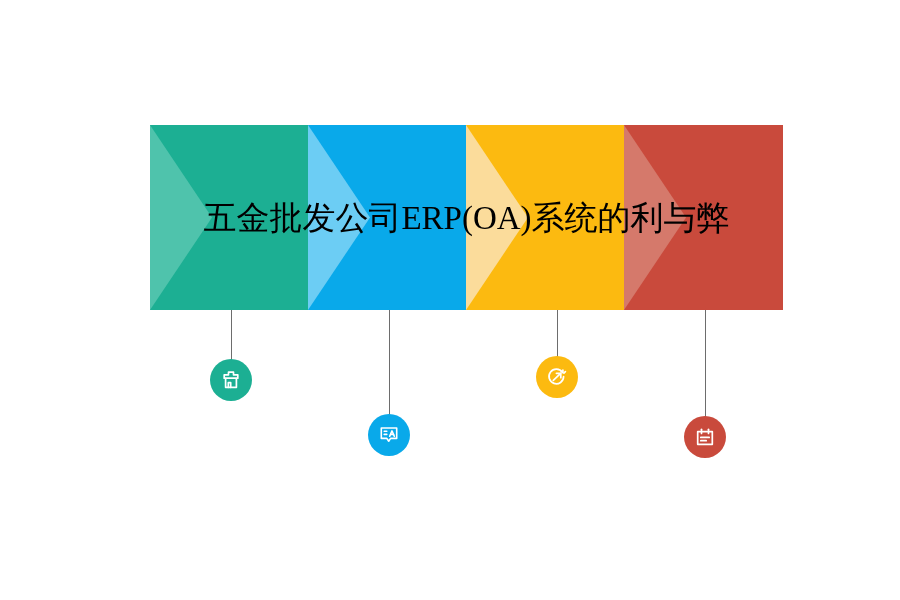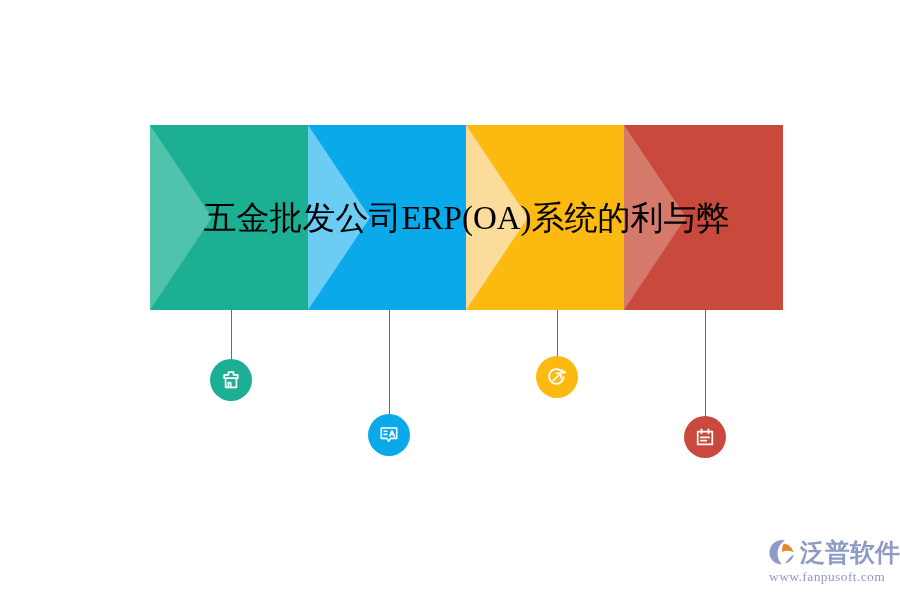--- a/index.html
+++ b/index.html
@@ -220,23 +220,6 @@
     </span>
   </div>
 
-  <div id="logo">
-    <div id="logo-row">
-      <span id="logo-mark">
-        <svg width="30" height="30" viewBox="0 0 30 30">
-          <path d="M14.5 3 C6.5 3 1.5 9 1.5 15.8 C1.5 22.5 6.5 27.3 14 27.3
-                   C11 24.3 9.6 20.6 9.6 16.4 C9.6 11 12.4 6.3 17 3.6
-                   C16.2 3.2 15.4 3 14.5 3 Z" fill="#8E9BC4"></path>
-          <path d="M15.8 6.5 C20.6 7.2 24.2 10.6 25.4 15.2
-                   C21.8 13.4 17.6 13.3 14.2 15 C13.8 12 14.4 9 15.8 6.5 Z" fill="#E8862A"></path>
-          <path d="M25.9 17.6 C25 22 21.6 25.4 17.2 26.5
-                   C19 23.2 21.9 20.2 25.9 17.6 Z" fill="#8E9BC4"></path>
-        </svg>
-      </span>
-      <span id="logo-cn" style="color: rgb(142, 155, 196);">泛普软件</span>
-    </div>
-    <div id="logo-url" style="color: rgb(142, 155, 196);">www.fanpusoft.com</div>
-  </div>
 
 </div>
 

